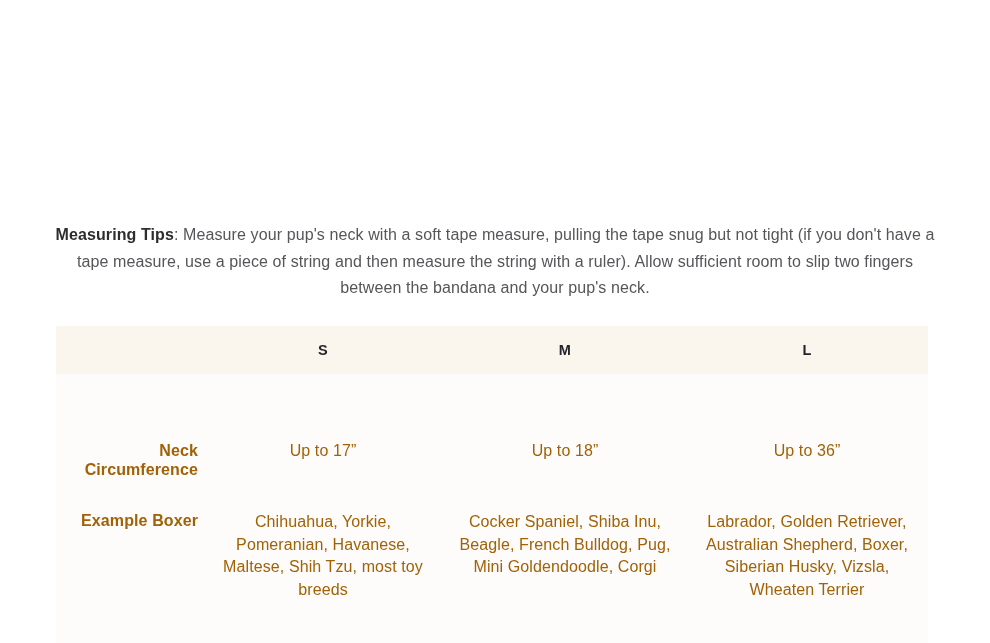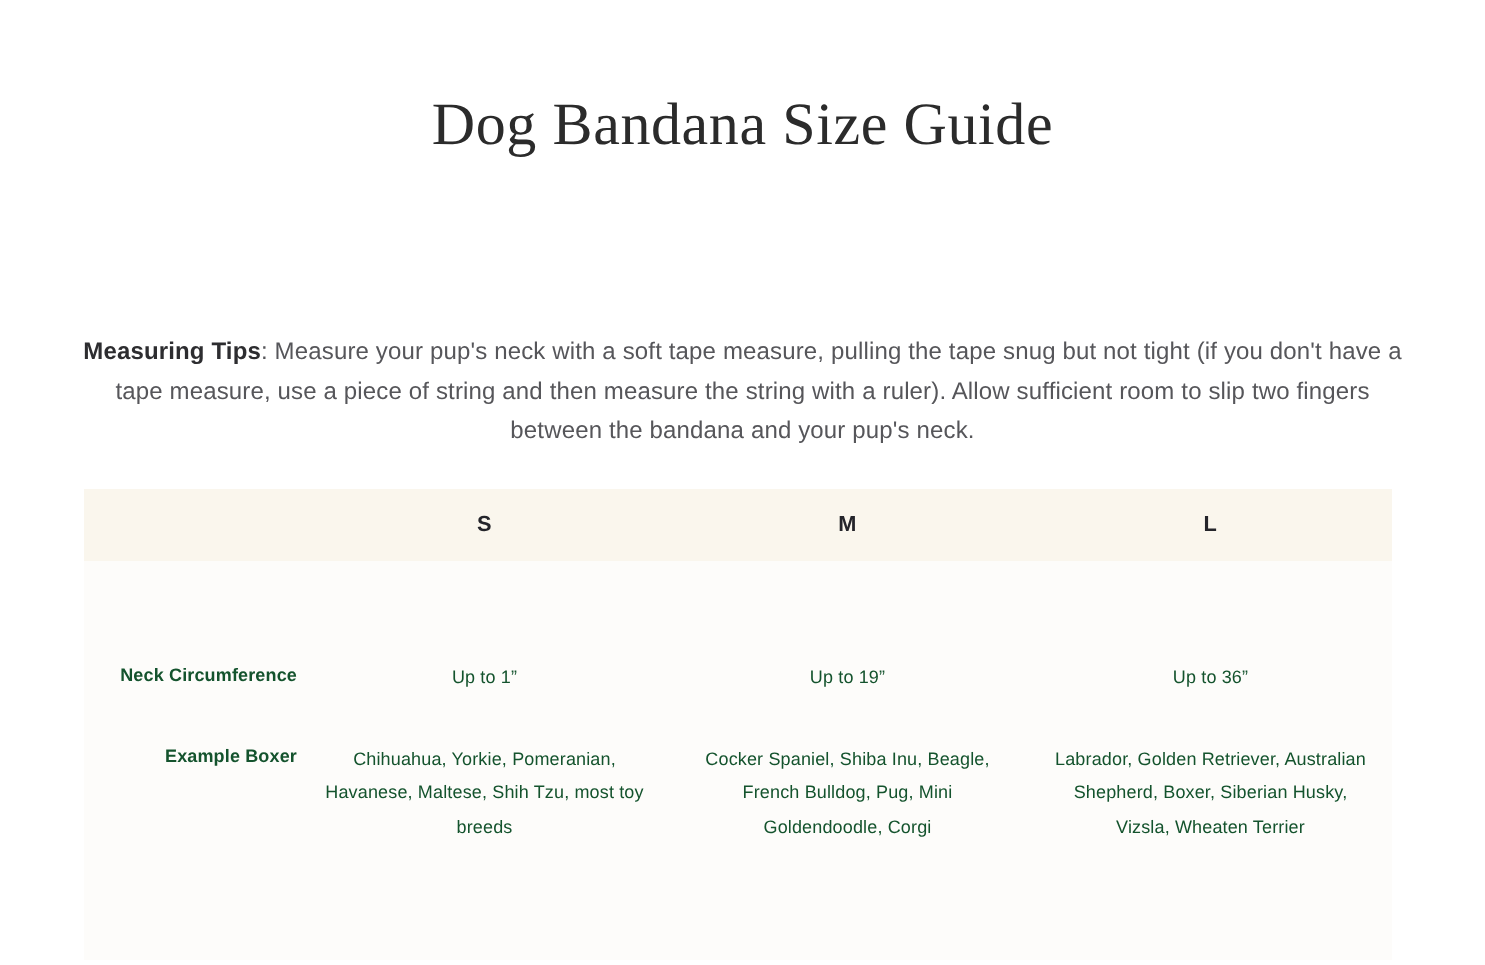--- a/index.html
+++ b/index.html
@@ -128,7 +128,6 @@
 
 <div class="page">
 
-  <h1 class="page-title">Dog Bandana Size Guide</h1>
 
 
   <p class="tips"><span class="tips-label">Measuring Tips</span><span>: Measure your pup's neck with a soft tape measure, pulling the tape snug but not tight (if you don't have a tape measure, use a piece of string and then measure the string with a ruler). Allow sufficient room to slip two fingers between the bandana and your pup's neck.</span></p>

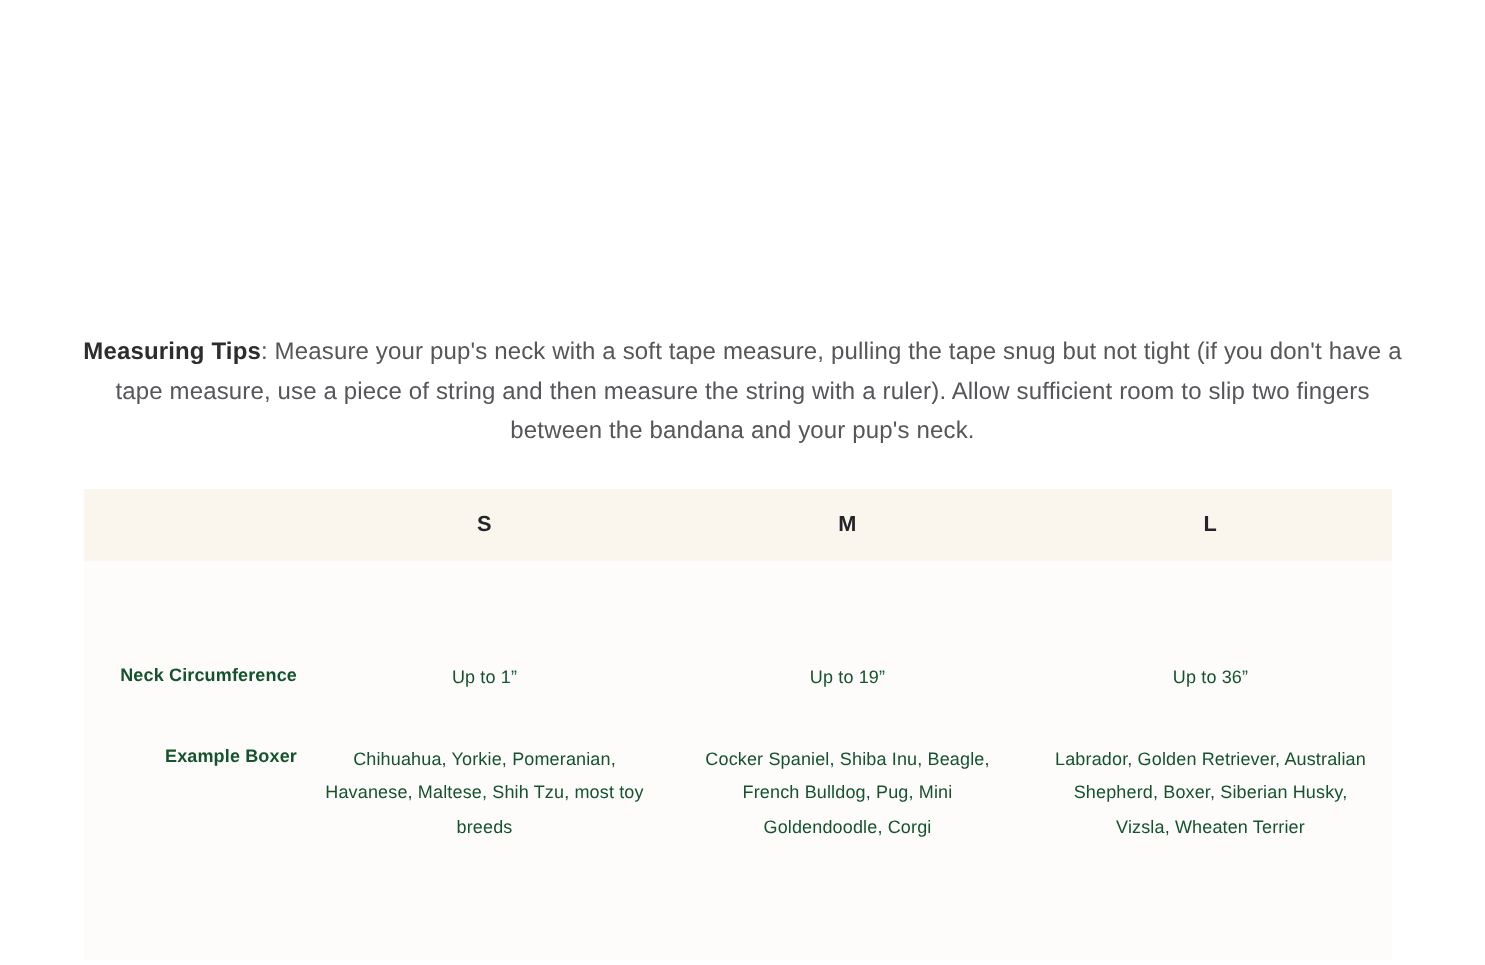--- a/index.html
+++ b/index.html
@@ -99,8 +99,8 @@
 
   .size-table tbody td {
     vertical-align: top;
-    font-size: 12px;
-    color: #14532d;
+    font-size: 16px;
+    color: #a16207;
     line-height: 22.6px;
     letter-spacing: 0.1px;
   }

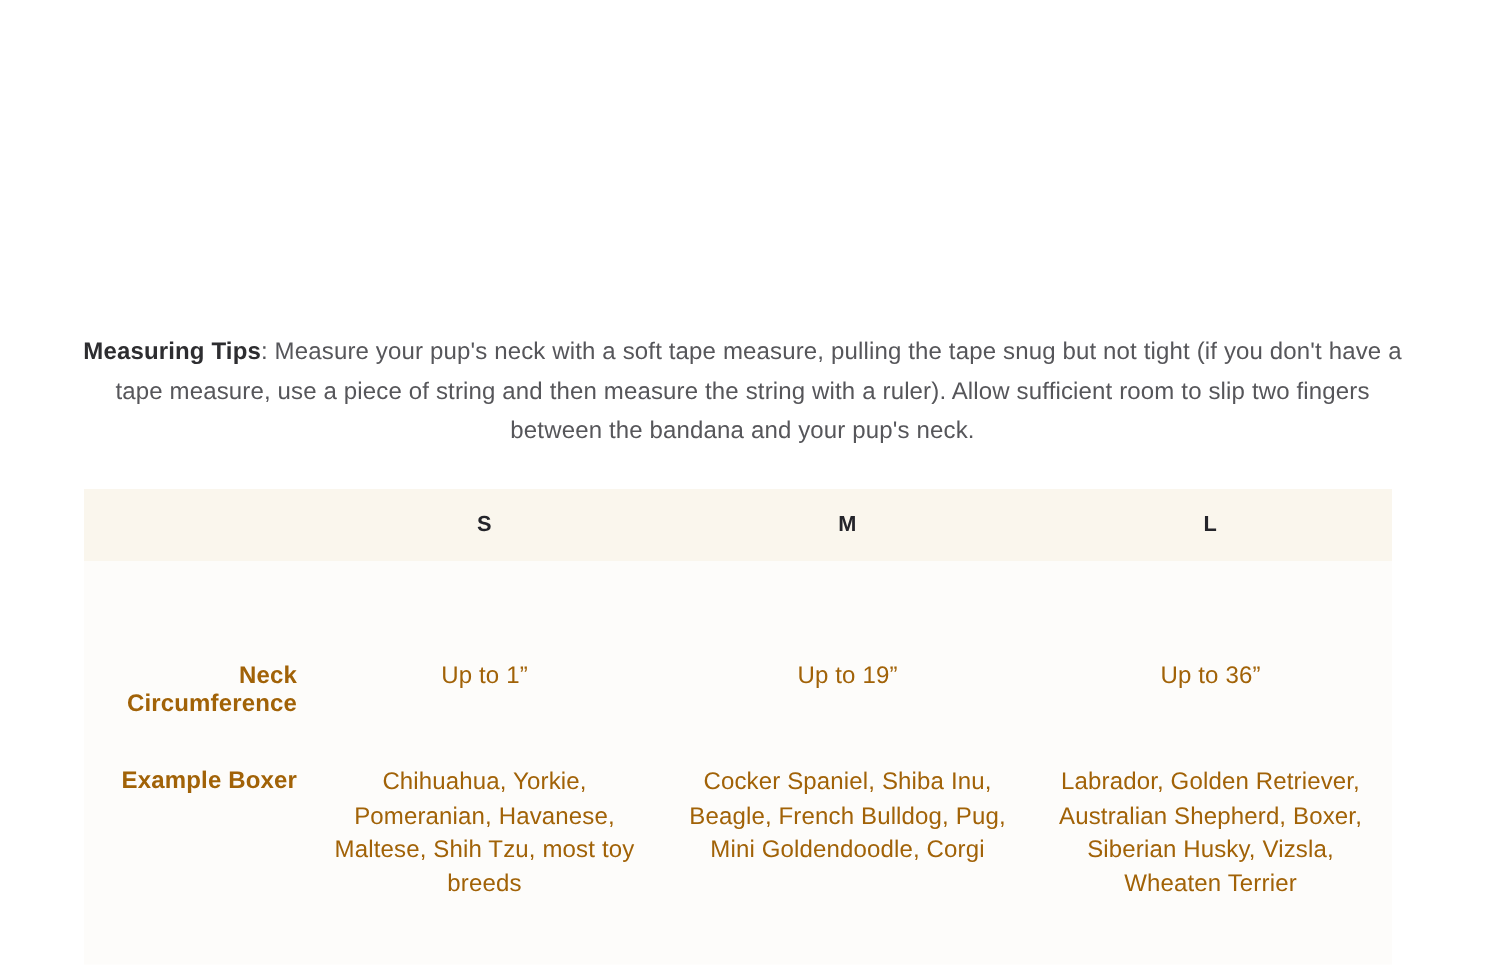--- a/index.html
+++ b/index.html
@@ -150,7 +150,7 @@
     <tbody>
       <tr class="row-neck">
         <td class="row-label">Neck Circumference</td>
-        <td class="cell-value">Up to 1”</td>
+        <td class="cell-value">Up to 17”</td>
         <td class="cell-value">Up to 19”</td>
         <td class="cell-value">Up to 36”</td>
       </tr>

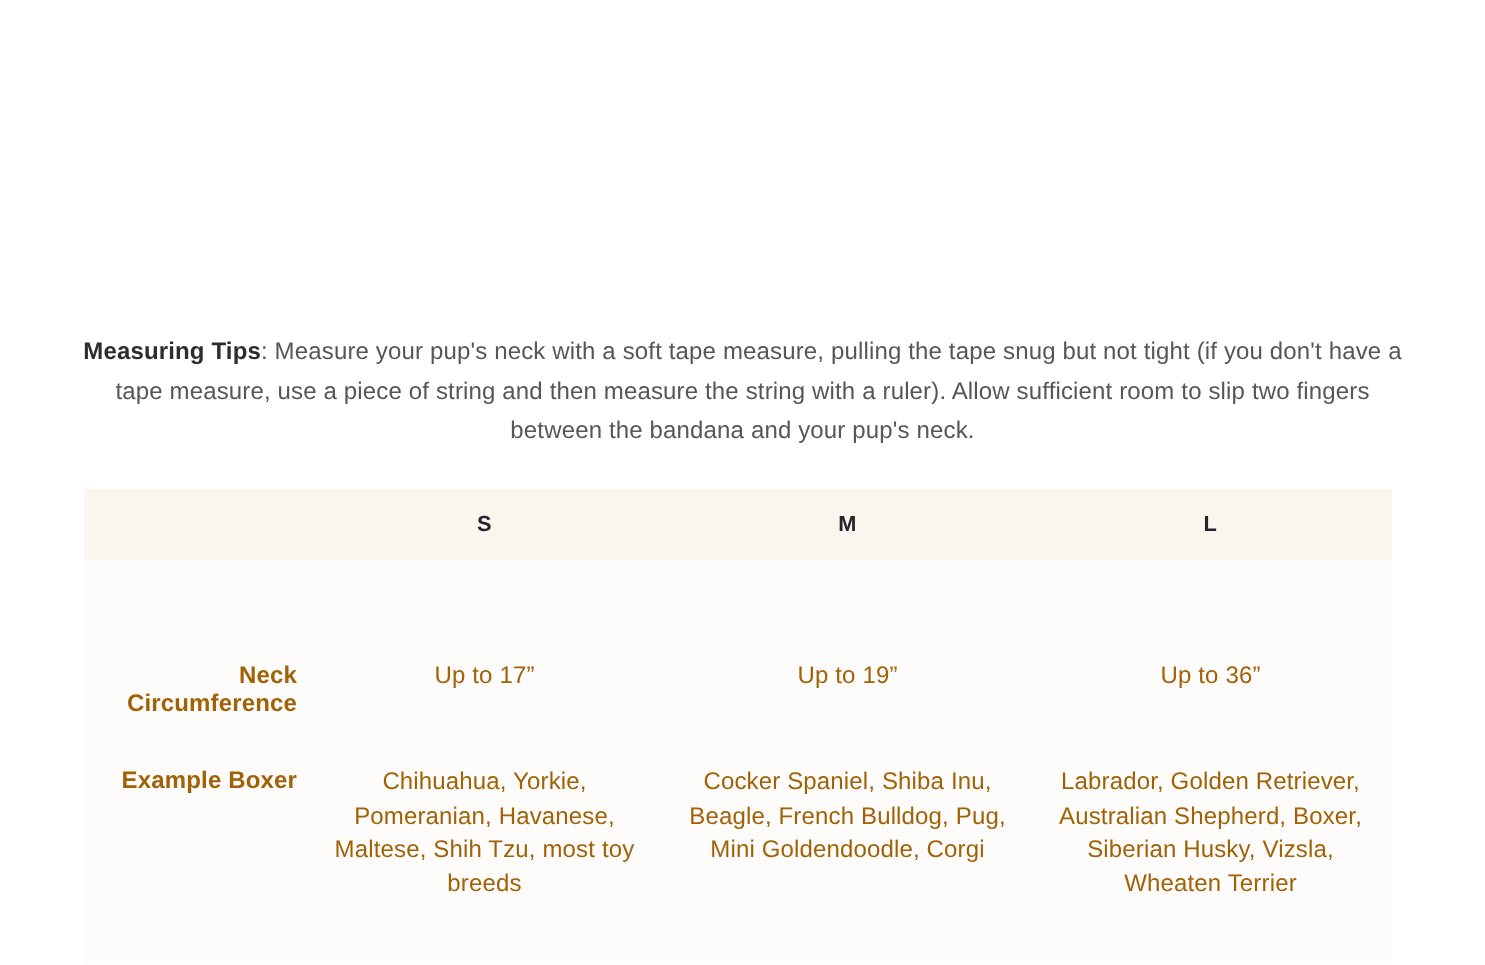--- a/index.html
+++ b/index.html
@@ -151,7 +151,7 @@
       <tr class="row-neck">
         <td class="row-label">Neck Circumference</td>
         <td class="cell-value">Up to 17”</td>
-        <td class="cell-value">Up to 19”</td>
+        <td class="cell-value">Up to 18”</td>
         <td class="cell-value">Up to 36”</td>
       </tr>
       <tr class="row-breed">

